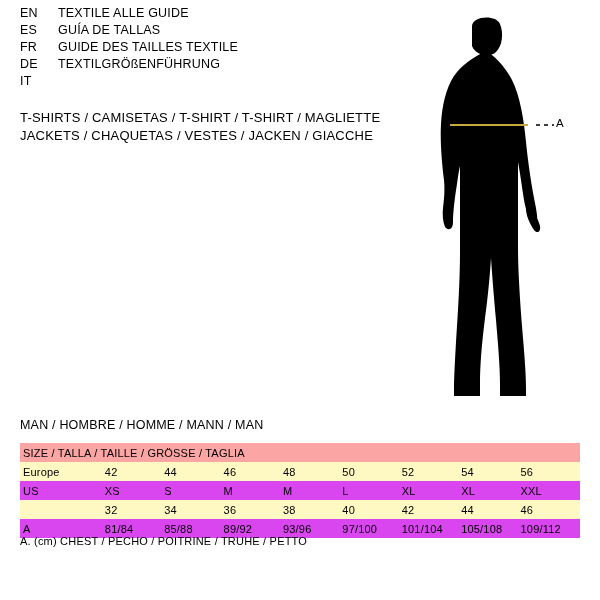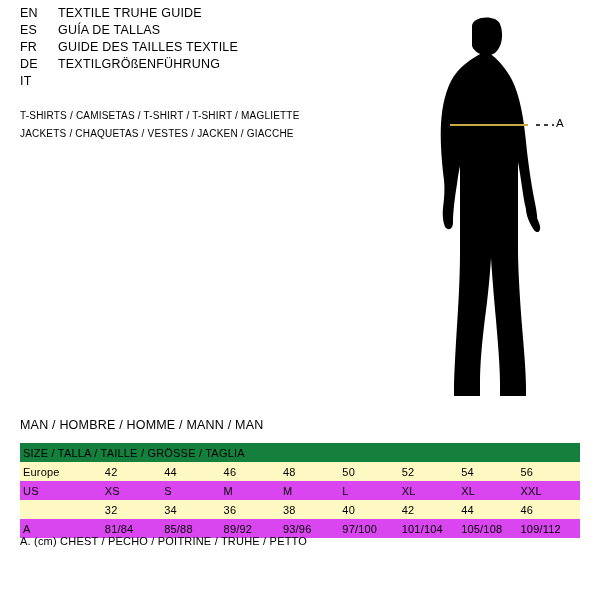--- a/index.html
+++ b/index.html
@@ -141,7 +141,7 @@
   <div class="lang-block">
     <div class="lang-row">
       <span class="lang-code">EN</span>
-      <span class="lang-text">TEXTILE TRUHE GUIDE</span>
+      <span class="lang-text">TEXTILE ALLE GUIDE</span>
     </div>
     <div class="lang-row">
       <span class="lang-code">ES</span>

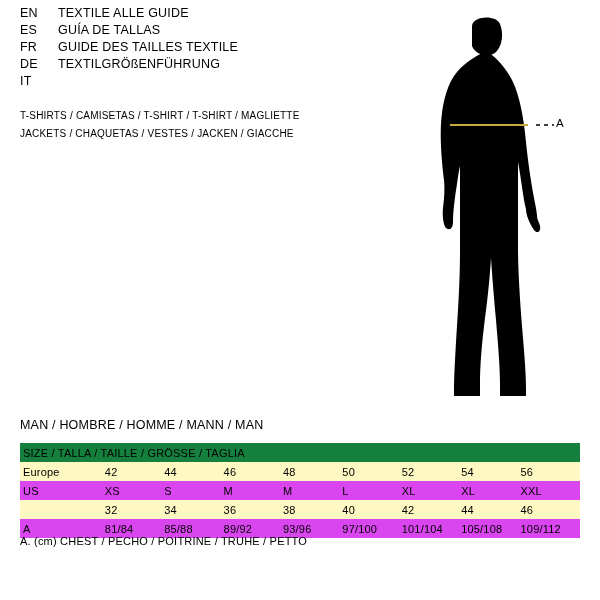--- a/index.html
+++ b/index.html
@@ -52,7 +52,7 @@
     width: 420px;
   }
   .cat-line {
-    font-size: 10px;
+    font-size: 13px;
     height: 18px;
     letter-spacing: 0.2px;
     white-space: nowrap;

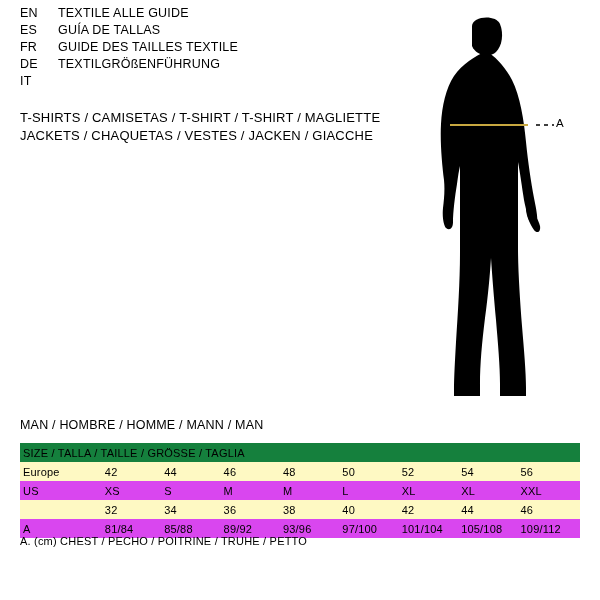--- a/index.html
+++ b/index.html
@@ -105,7 +105,7 @@
     text-align: left;
   }
   .row-head {
-    background: #15803d;
+    background: #fca5a5;
   }
   .row-alt {
     background: #fef9c3;

